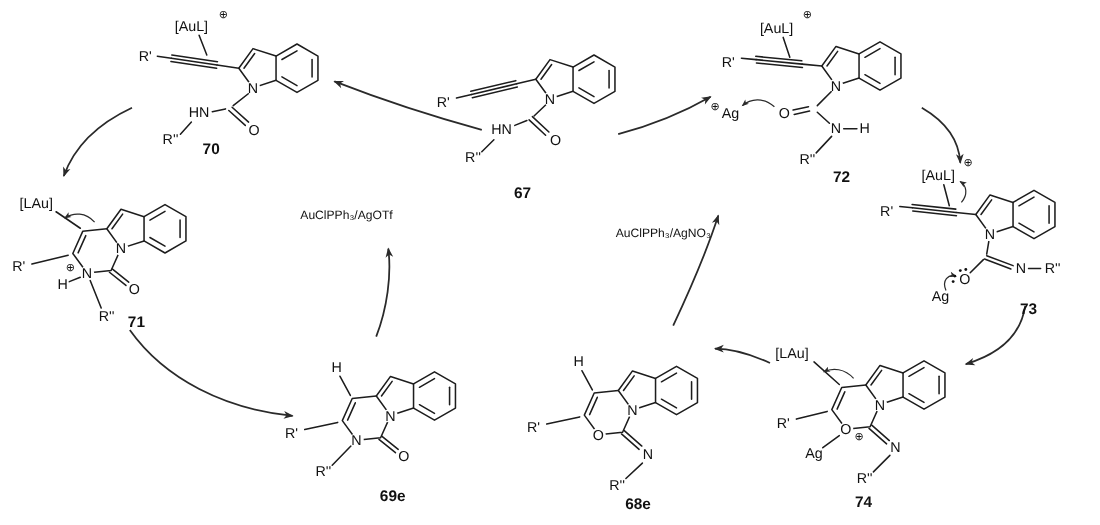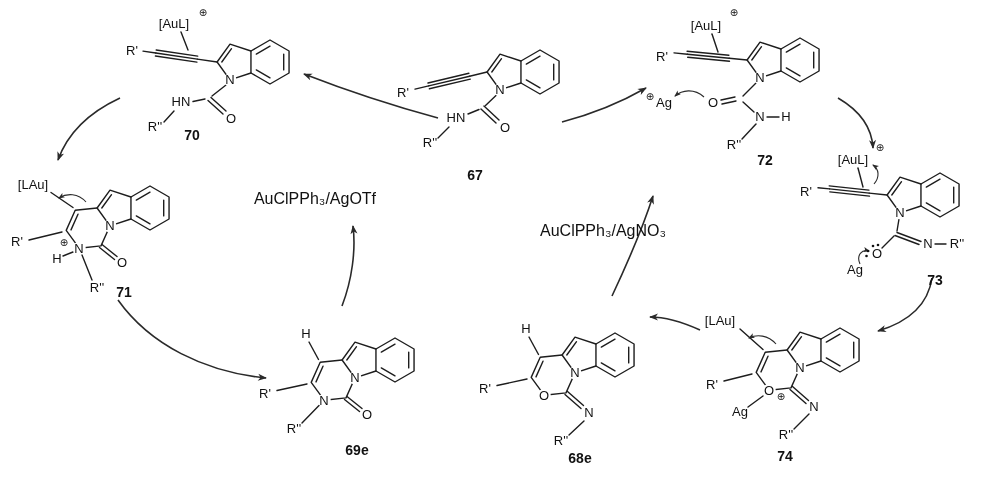--- a/index.html
+++ b/index.html
@@ -15,7 +15,7 @@
   .charge { font-size:10px; fill:#111; text-anchor:middle; font-family:"DejaVu Sans", sans-serif; }
   .num { font-size:14px; font-weight:bold; fill:#111; text-anchor:middle; }
   .lp { fill:#111; }
-  .catalyst { position:absolute; width:180px; text-align:center; font-size:16px; color:#111; }
+  .catalyst { position:absolute; width:180px; text-align:center; font-size:11px; color:#111; }
   marker path { fill:#2a2a2a; stroke:none; }
 </style>
 </head>

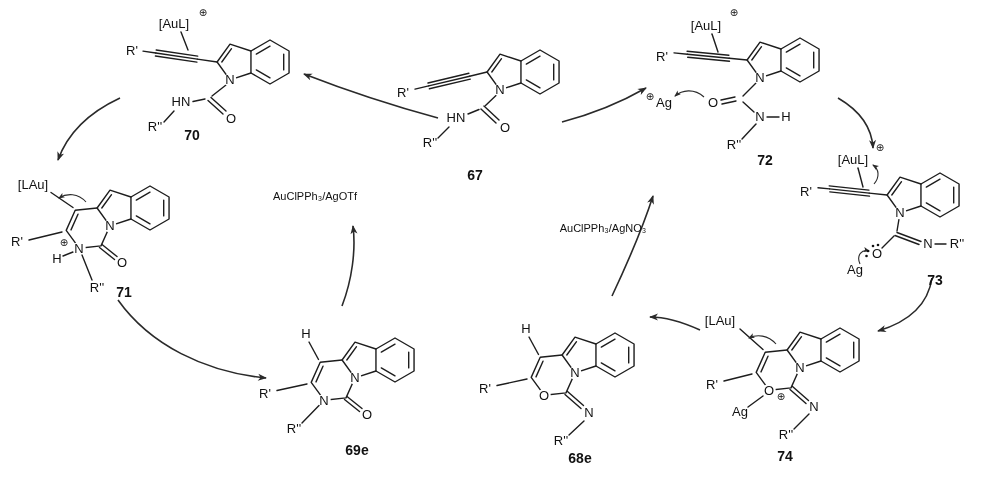--- a/index.html
+++ b/index.html
@@ -41,7 +41,7 @@
   </svg>
 
   <div class="catalyst" style="left:225px; top:190px;">AuClPPh₃/AgOTf</div>
-  <div class="catalyst" style="left:513px; top:222px;">AuClPPh₃/AgNO₃</div>
+  <div class="catalyst" style="left:513px; top:206px;">AuClPPh₃/AgNO₃</div>
 
   <svg class="compound" style="left:40px; top:0px;" width="290" height="155">
     <g class="bond">

